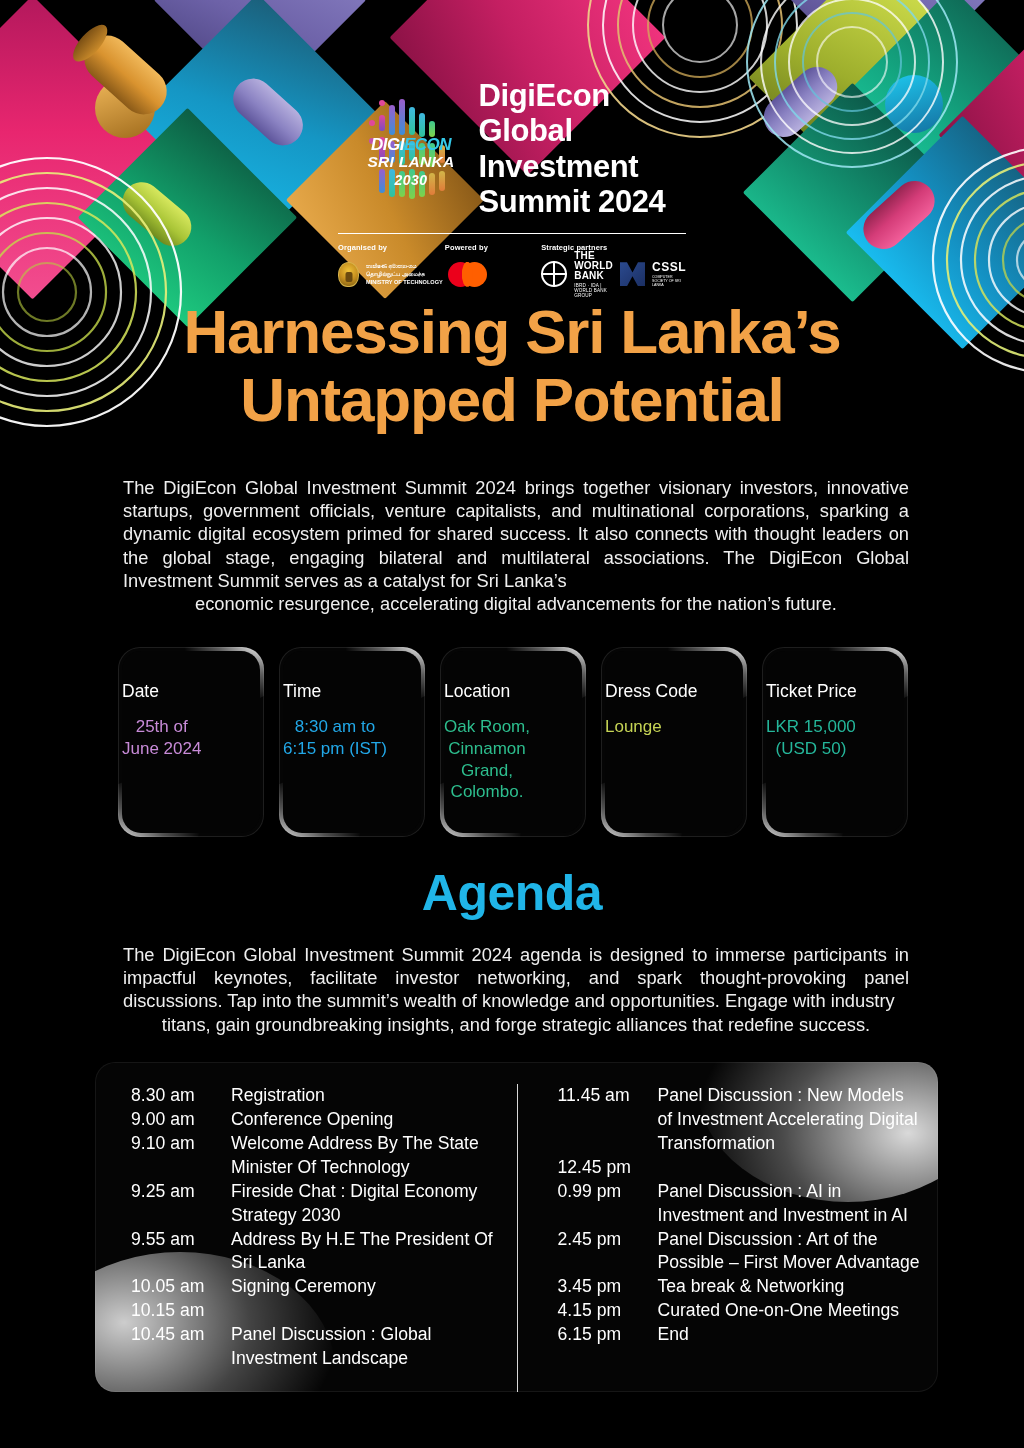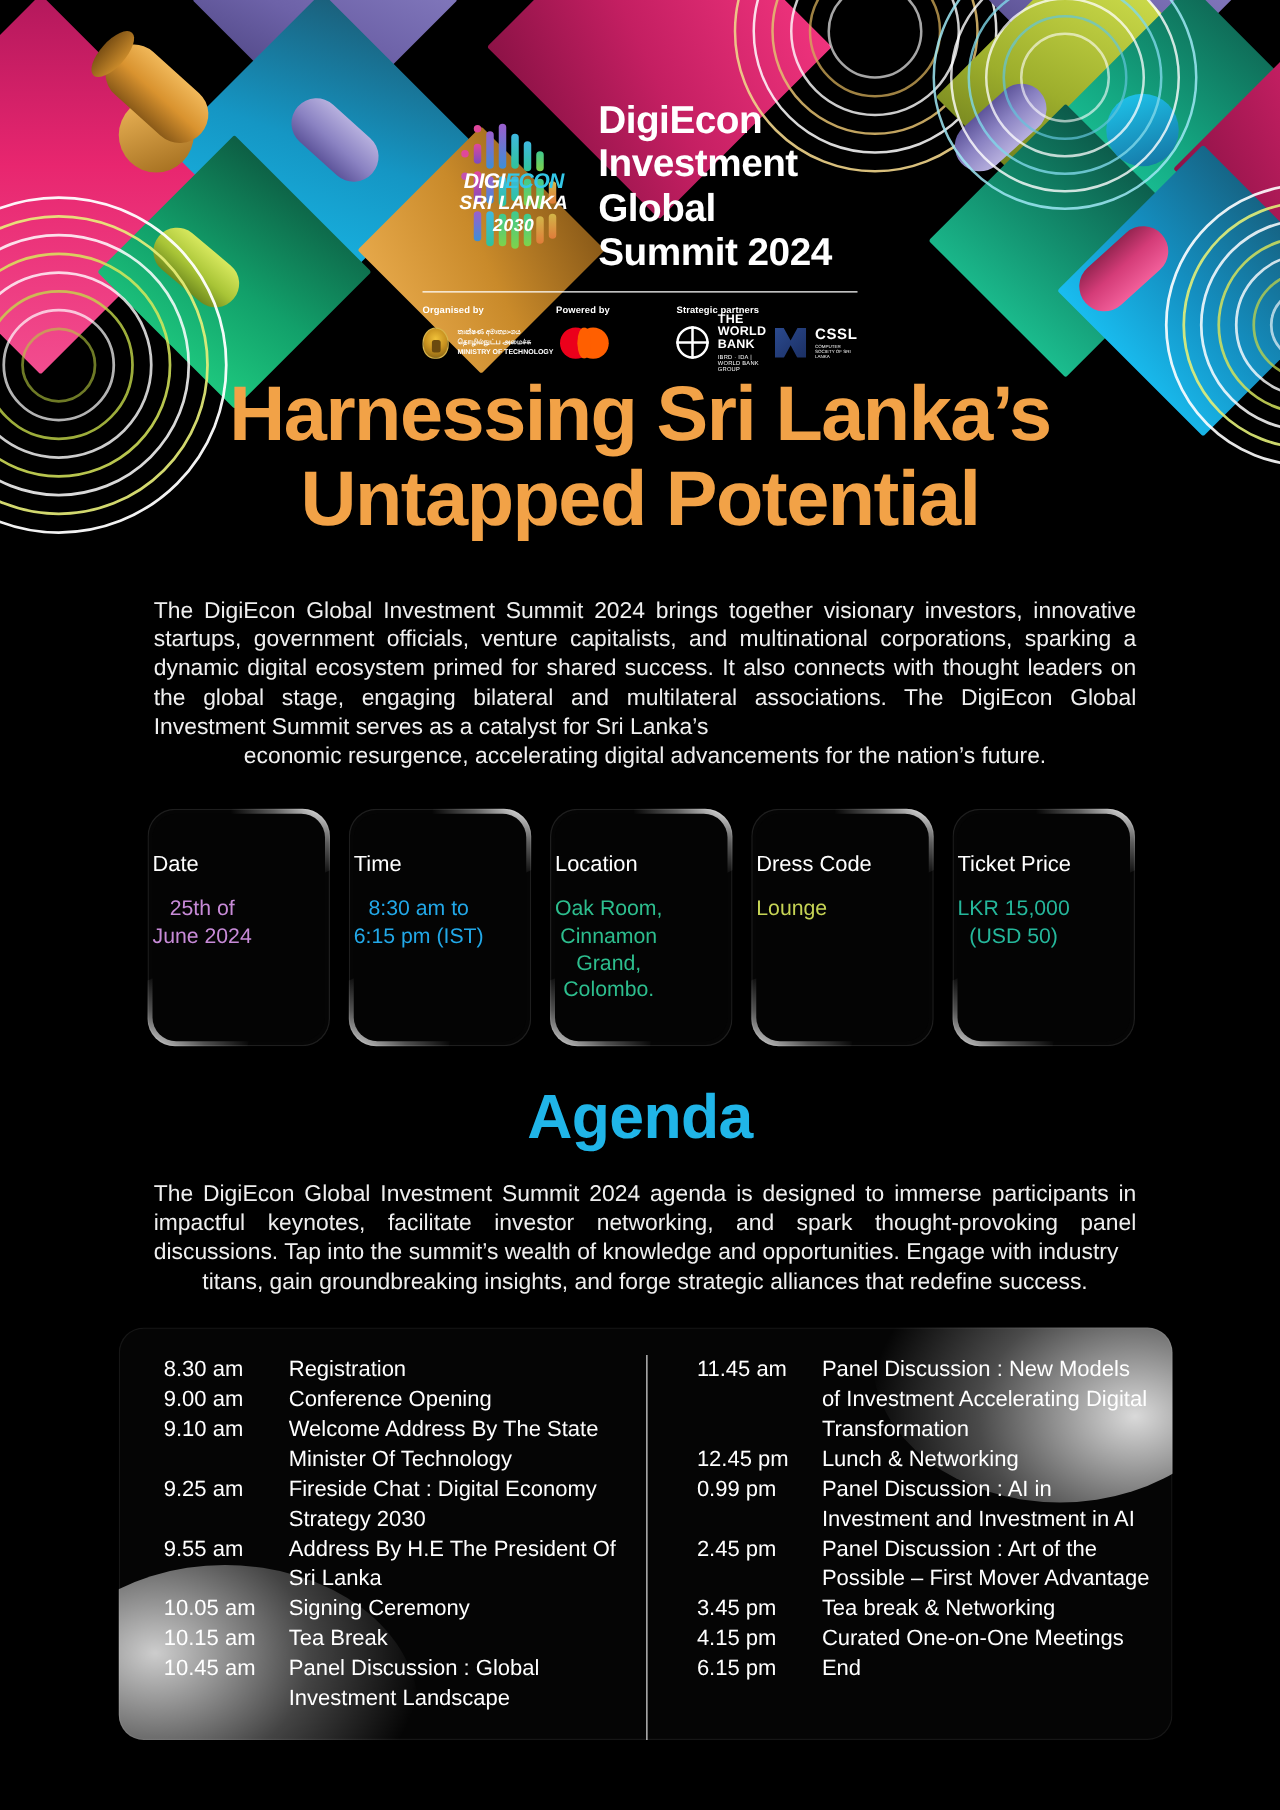--- a/index.html
+++ b/index.html
@@ -294,8 +294,8 @@
 
     <div class="logo-title">
       <div>DigiEcon</div>
+      <div>Global</div>
       <div>Investment</div>
-      <div>Global</div>
       <div>Summit 2024</div>
     </div>
   </div>

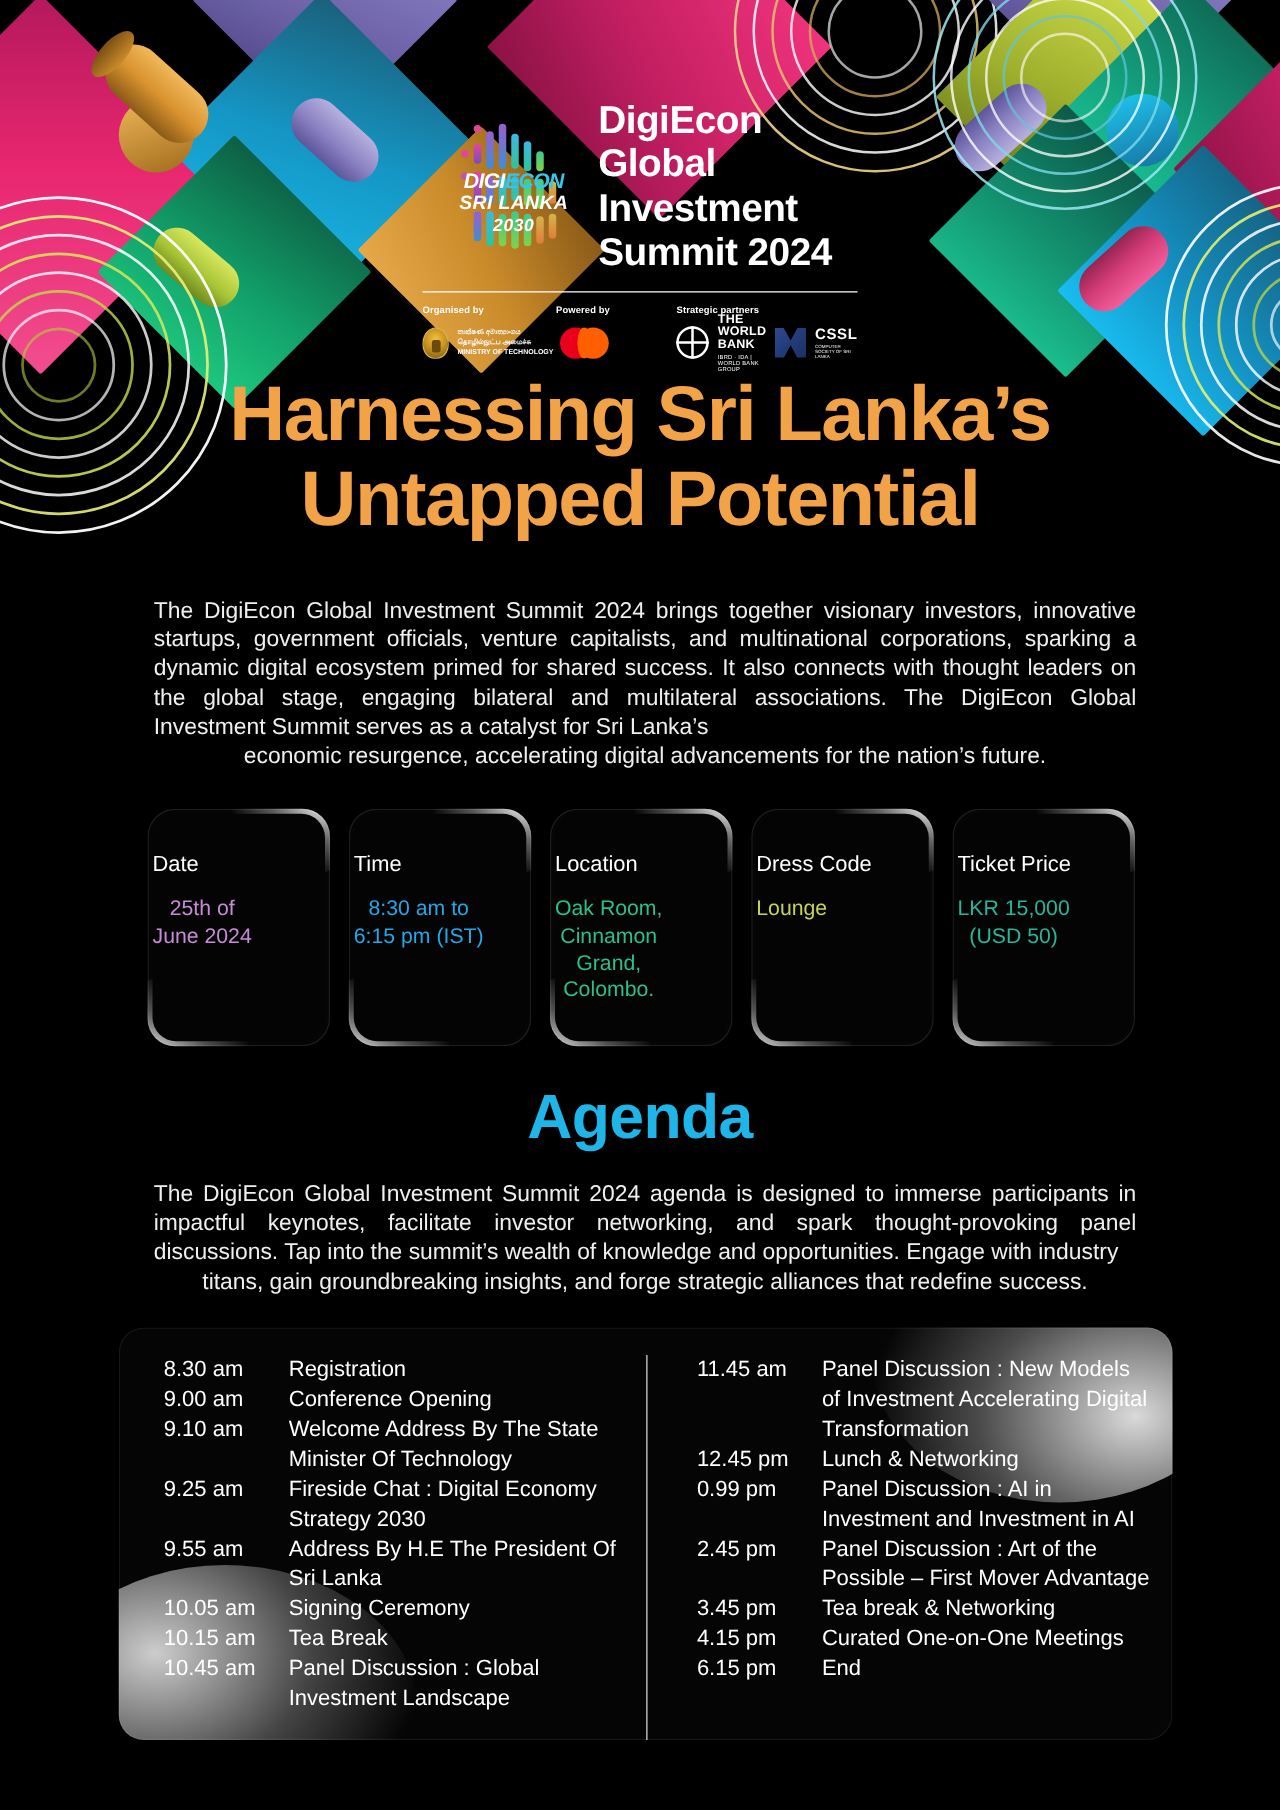--- a/index.html
+++ b/index.html
@@ -455,7 +455,6 @@
         </div>
         <div class="ag-row">
           <div class="ag-time">12.45 pm</div>
-          <div class="ag-desc">Lunch &amp; Networking</div>
         </div>
         <div class="ag-row">
           <div class="ag-time">0.99 pm</div>

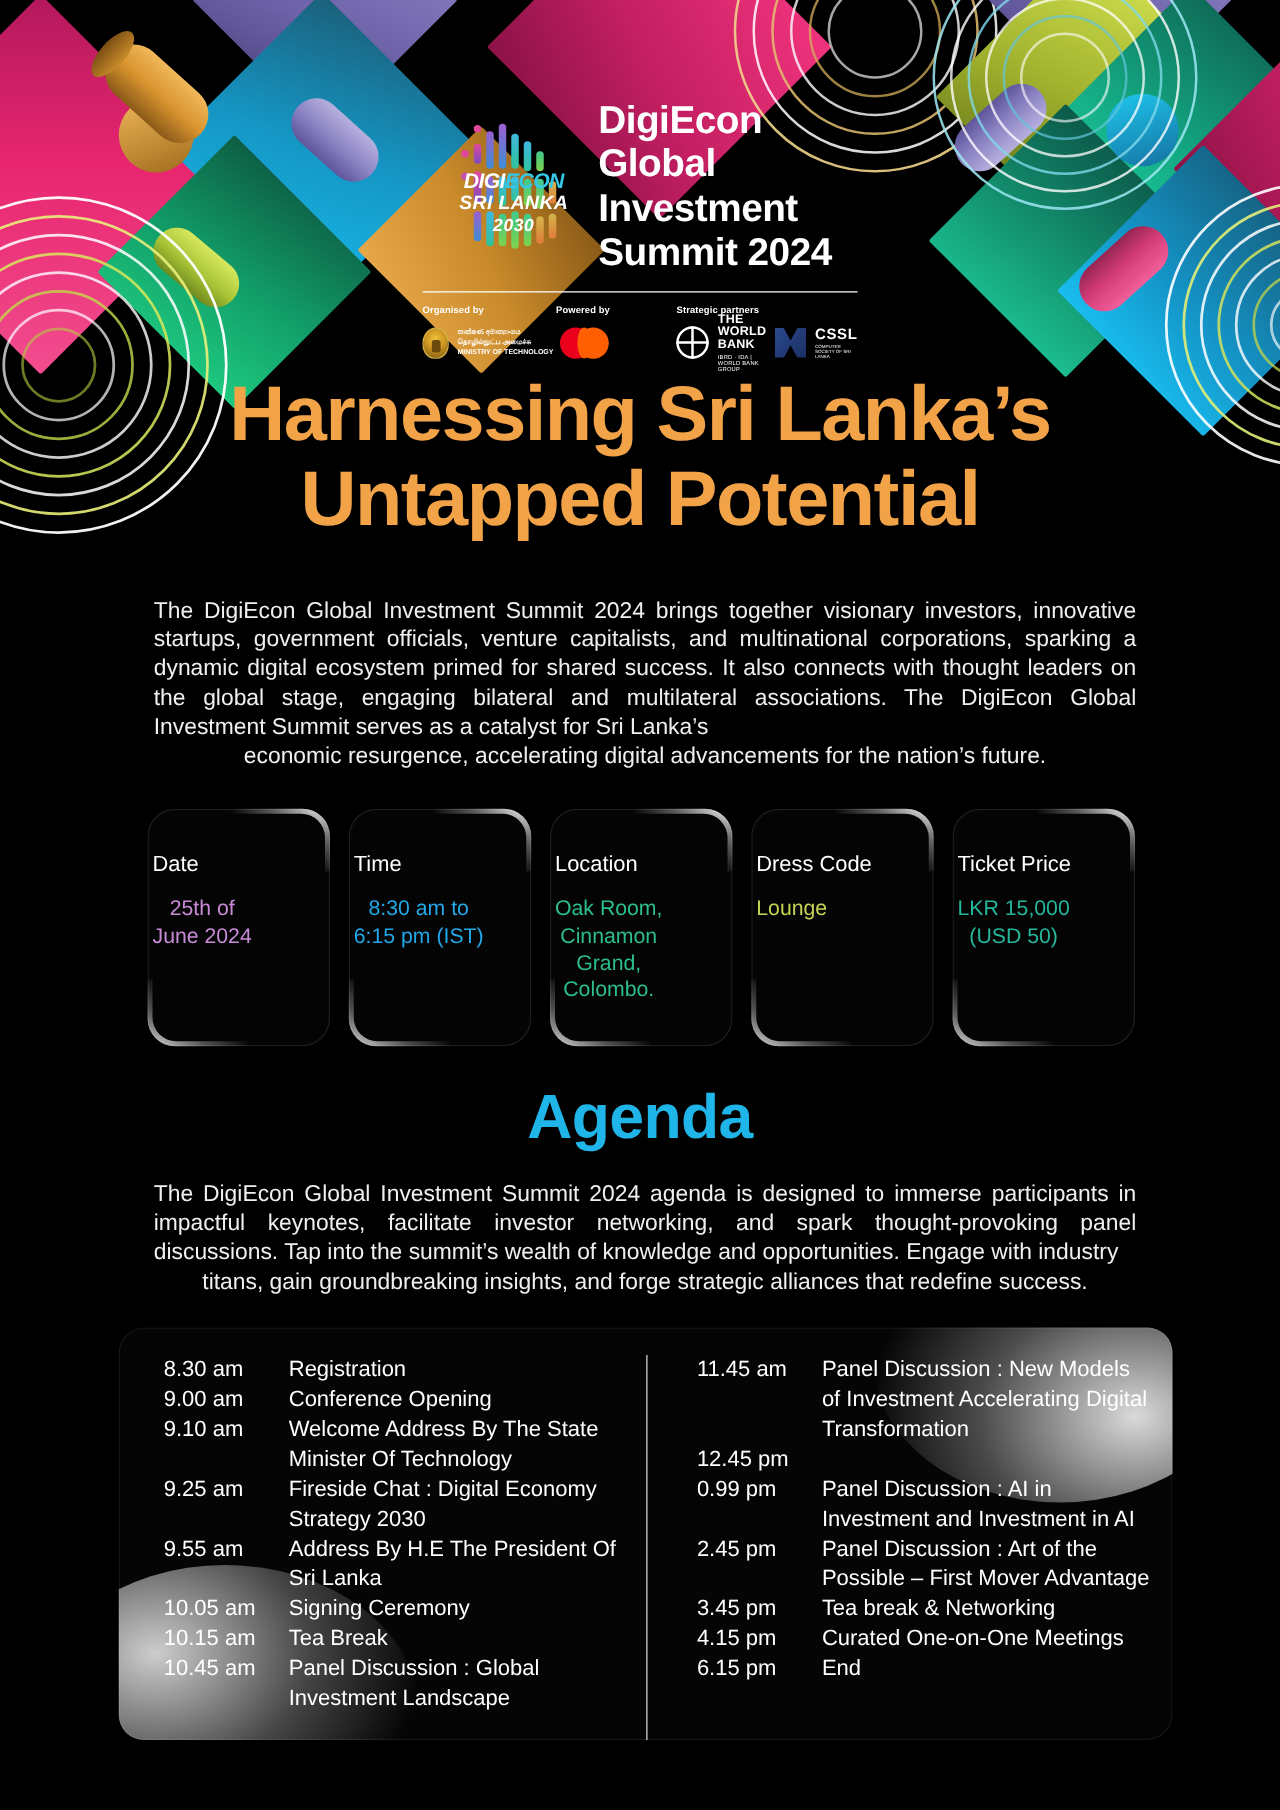--- a/index.html
+++ b/index.html
@@ -441,7 +441,6 @@
         </div>
         <div class="ag-row">
           <div class="ag-time">10.15 am</div>
-          <div class="ag-desc">Tea Break</div>
         </div>
         <div class="ag-row">
           <div class="ag-time">10.45 am</div>

